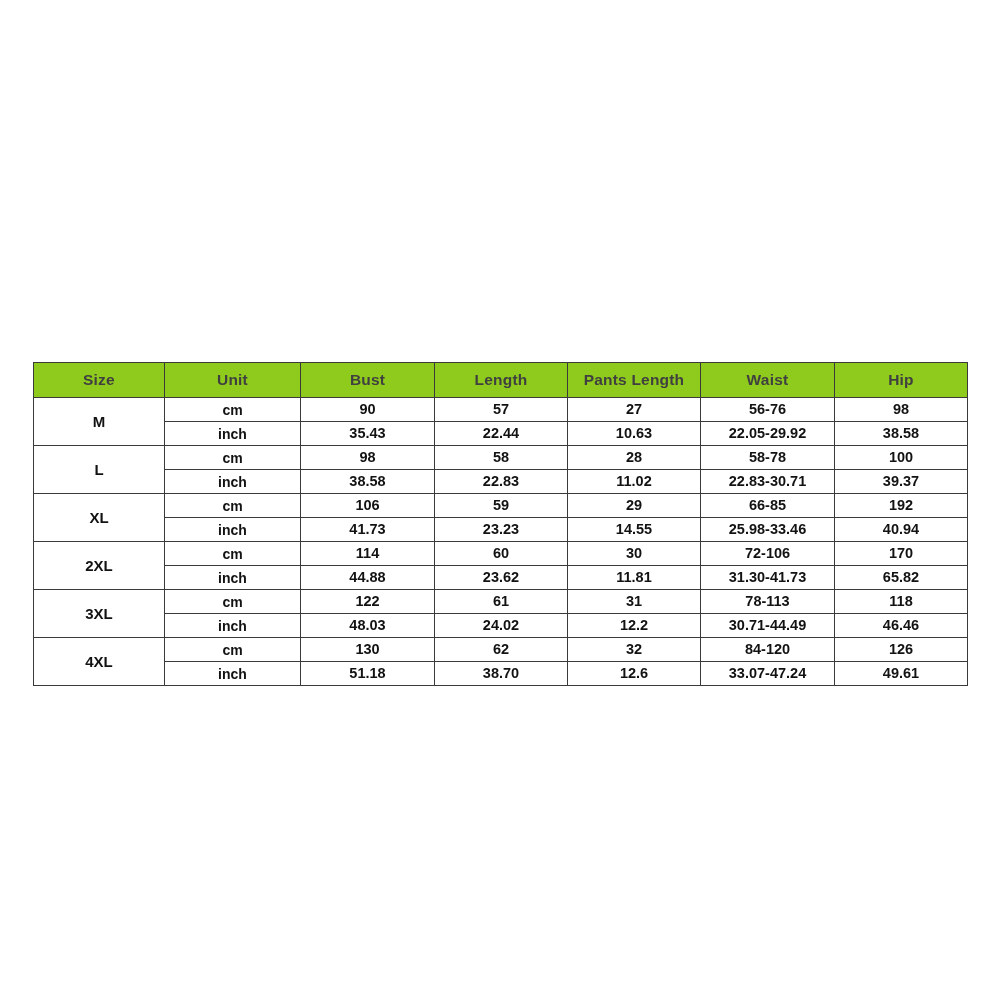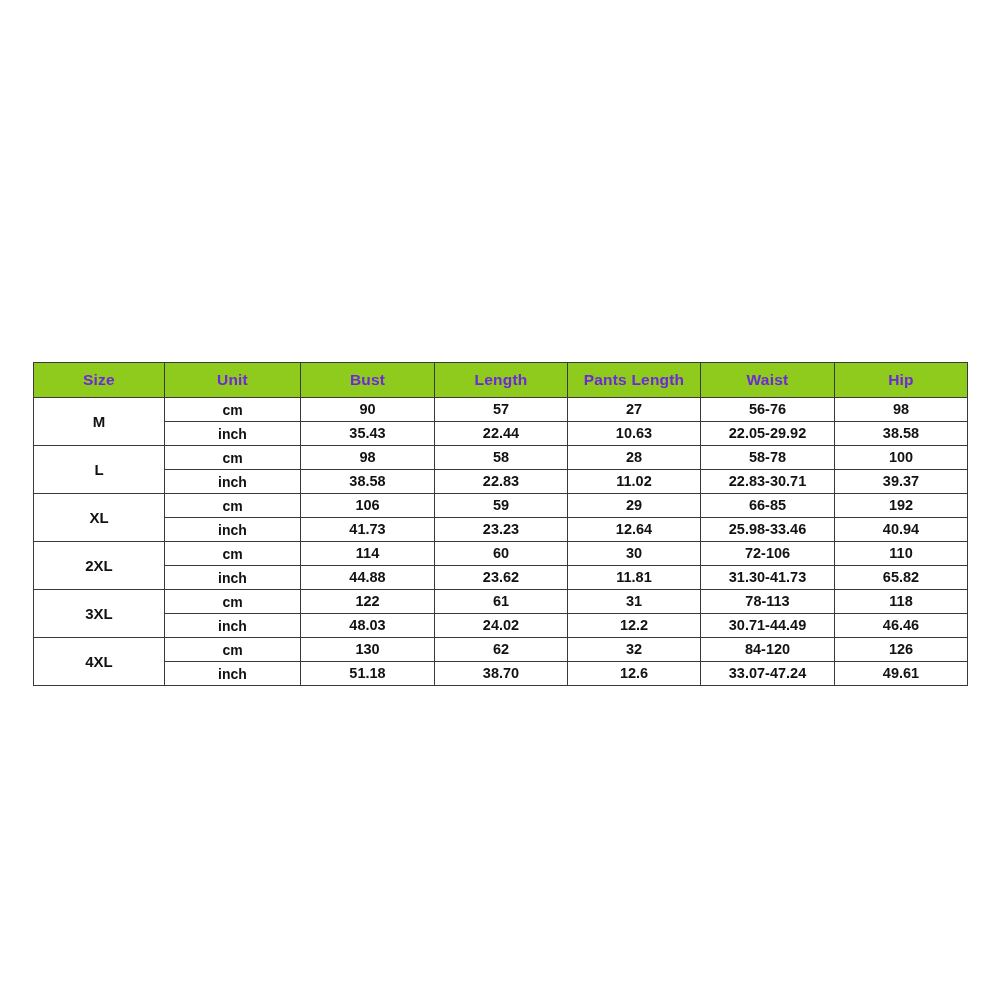--- a/index.html
+++ b/index.html
@@ -56,7 +56,7 @@
     background: #8ECB1C;
     height: 34px;
     font-size: 15.5px;
-    color: #6d28d9;
+    color: #404040;
     letter-spacing: 0.2px;
   }
 

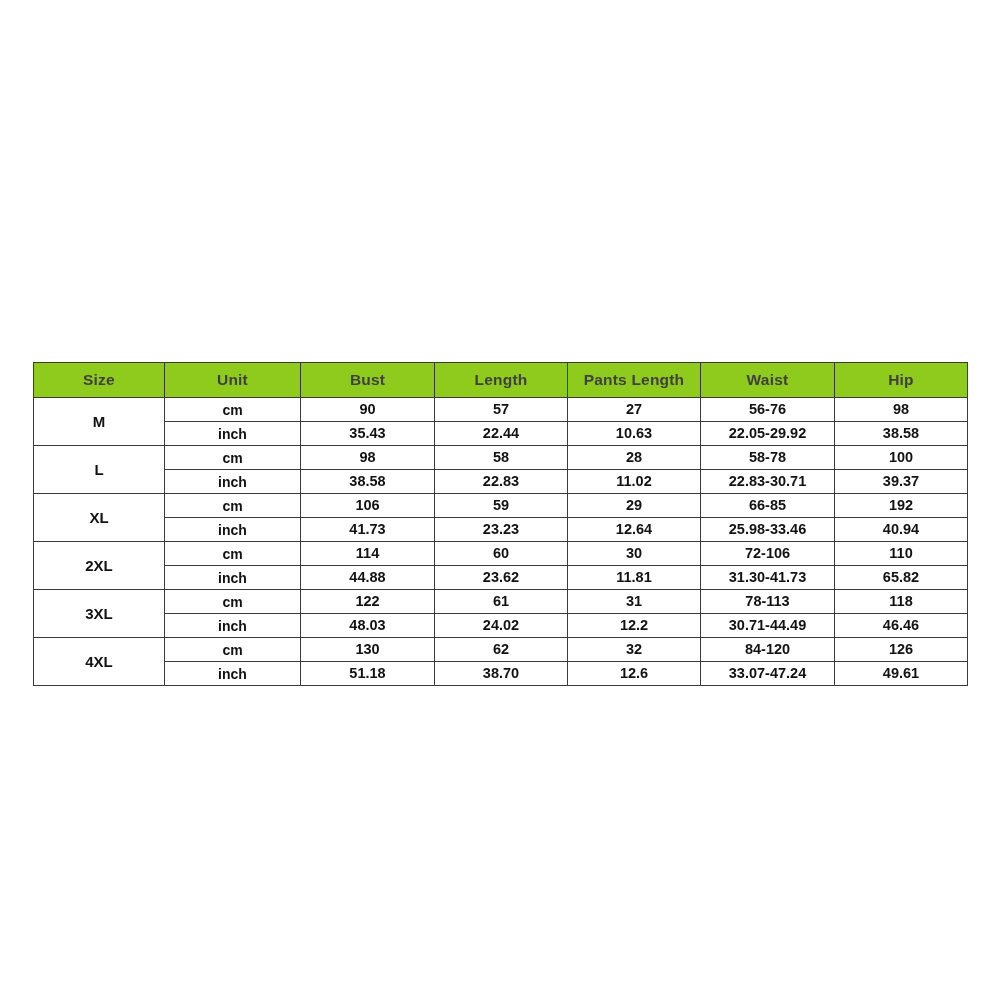--- a/index.html
+++ b/index.html
@@ -149,7 +149,7 @@
             <td class="unit-cell">inch</td>
             <td>41.73</td>
             <td>23.23</td>
-            <td>12.64</td>
+            <td>14.55</td>
             <td>25.98-33.46</td>
             <td>40.94</td>
           </tr>

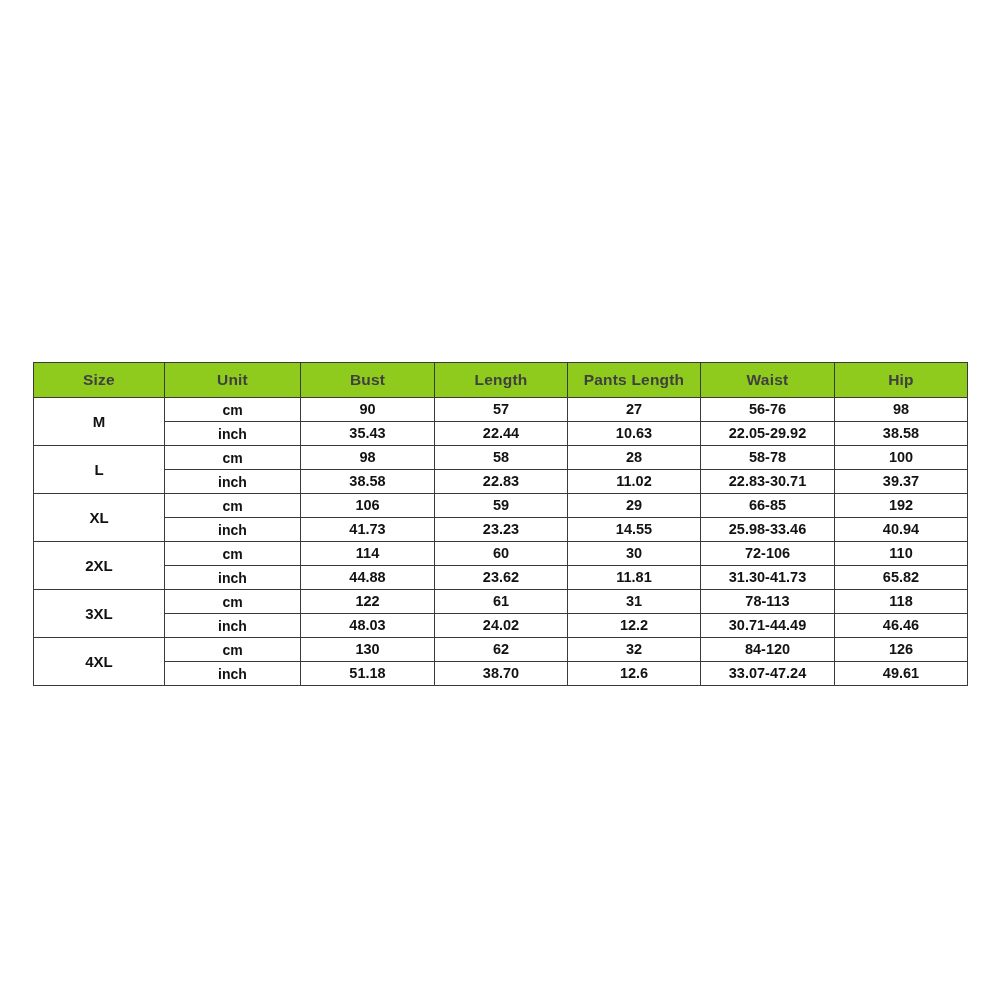--- a/index.html
+++ b/index.html
@@ -160,7 +160,7 @@
             <td>60</td>
             <td>30</td>
             <td>72-106</td>
-            <td>110</td>
+            <td>170</td>
           </tr>
           <tr>
             <td class="unit-cell">inch</td>

